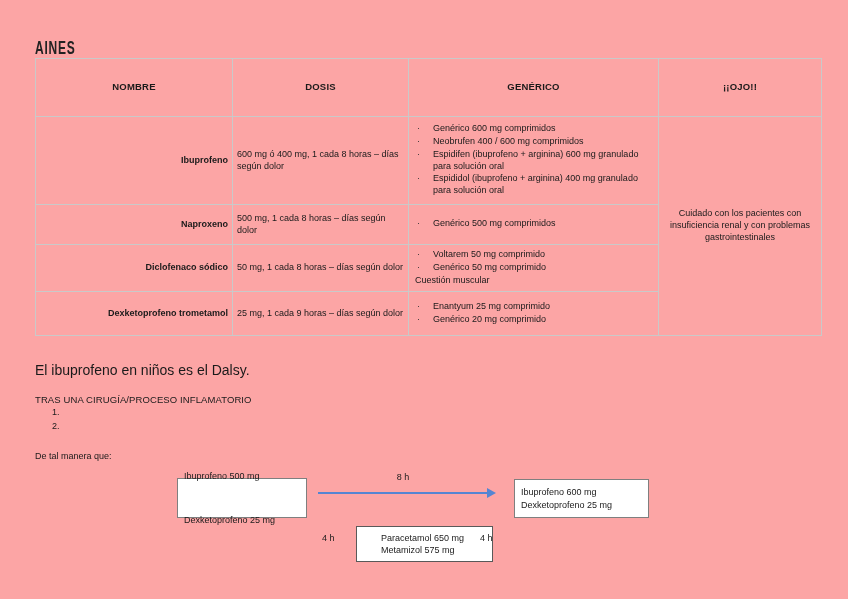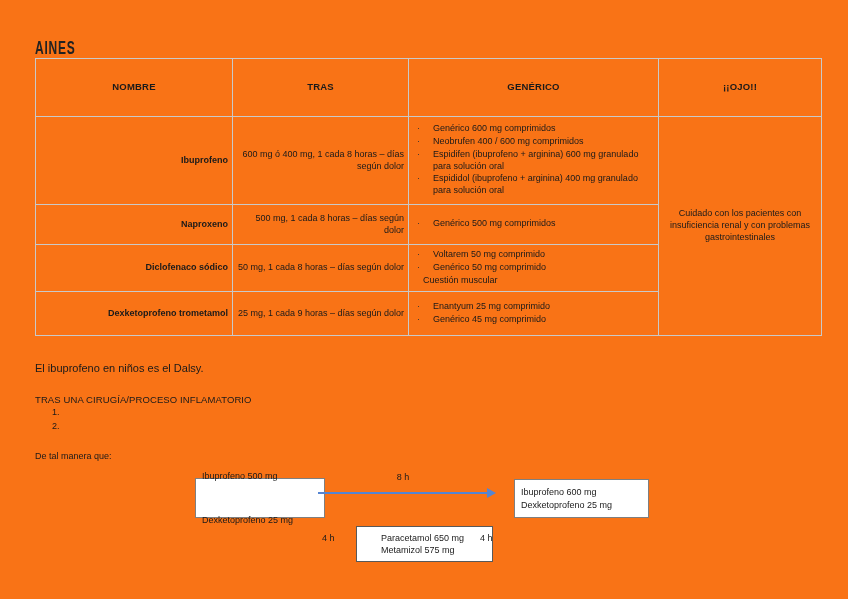--- a/index.html
+++ b/index.html
@@ -6,7 +6,7 @@
   .page{
     position:relative;
     width:848px;height:599px;
-    background:#f97316;
+    background:#fca5a5;
     font-family:"Liberation Sans","DejaVu Sans",sans-serif;
     color:#1a1a1a;
     overflow:hidden;

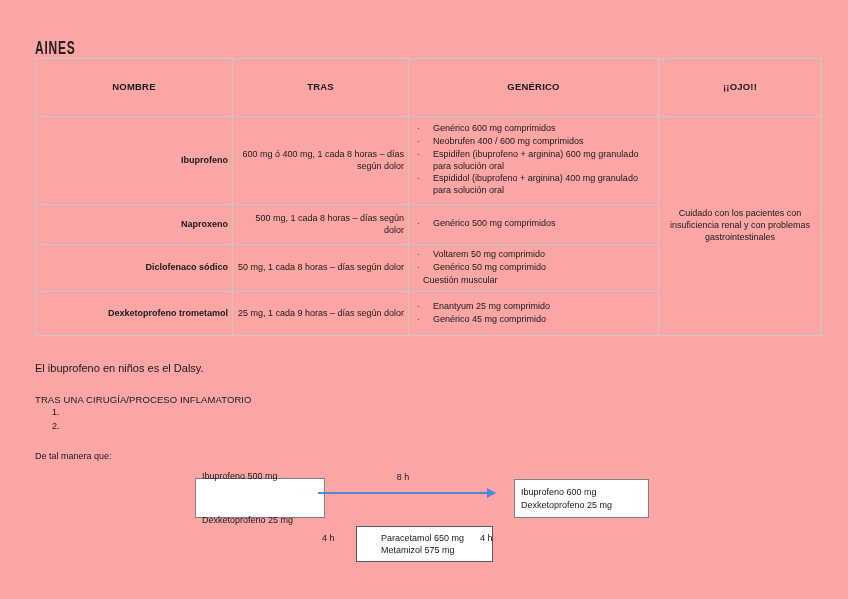--- a/index.html
+++ b/index.html
@@ -88,7 +88,7 @@
     <tbody>
         <tr class="hdr">
       <th>NOMBRE</th>
-      <th>TRAS</th>
+      <th>DOSIS</th>
       <th>GENÉRICO</th>
       <th>¡¡OJO!!</th>
     </tr>

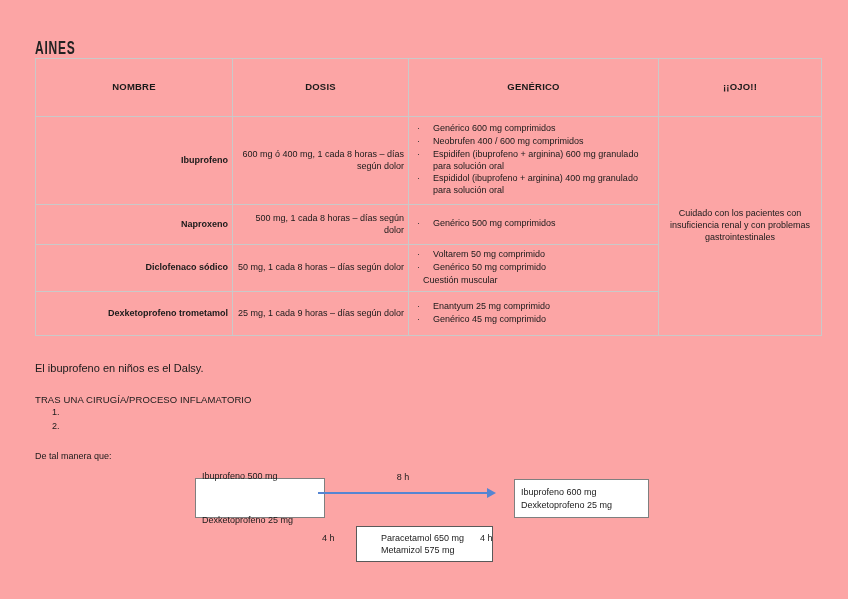--- a/index.html
+++ b/index.html
@@ -35,7 +35,7 @@
   col.c-ojo{width:163px;}
   tr.hdr th{height:53px;font-size:9.5px;font-weight:bold;text-align:center;letter-spacing:.2px;}
   td.nombre{font-weight:bold;text-align:right;}
-  td.dosis{text-align:right;}
+  td.dosis{text-align:left;}
   td.generico{vertical-align:top;padding-top:5px;}
   td.ojo{text-align:center;vertical-align:middle;line-height:1.45;border-radius:8px;}
   tr.r1{height:88px;} tr.r2{height:40px;} tr.r3{height:47px;} tr.r4{height:44px;}

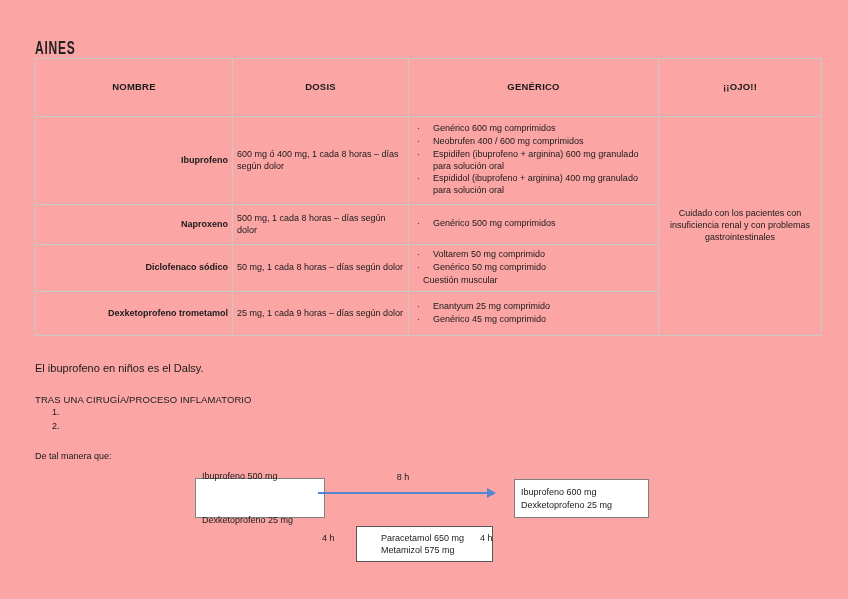--- a/index.html
+++ b/index.html
@@ -42,7 +42,7 @@
   .bullet-line{display:flex;margin:0 0 1px 2px;}
   .bullet-line::before{content:"·";flex:0 0 16px;text-align:left;padding-left:2px;color:#333;}
   .bullet-text{flex:1;}
-  .cell-note{margin-left:10px;}
+  .cell-note{margin-left:2px;}
   
   .plain-note{position:absolute;left:35px;top:362px;font-size:11px;}
   .section-heading{position:absolute;left:35px;top:394px;font-size:9.5px;font-weight:normal;letter-spacing:.1px;}

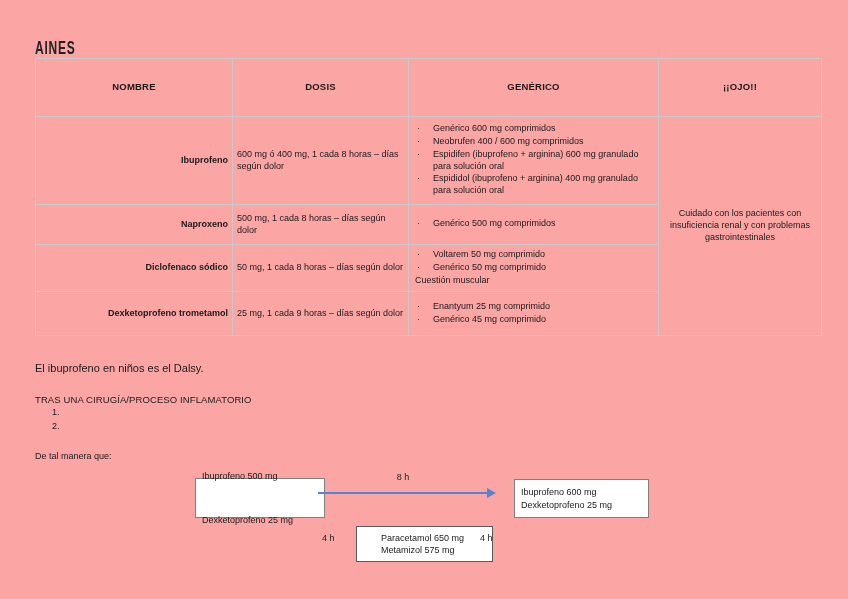--- a/index.html
+++ b/index.html
@@ -141,7 +141,7 @@
               <span class="bullet-text">Enantyum 25 mg comprimido</span>
             </div>
         <div class="bullet-line">
-              <span class="bullet-text">Genérico 45 mg comprimido</span>
+              <span class="bullet-text">Genérico 20 mg comprimido</span>
             </div>
       </td>
     </tr>

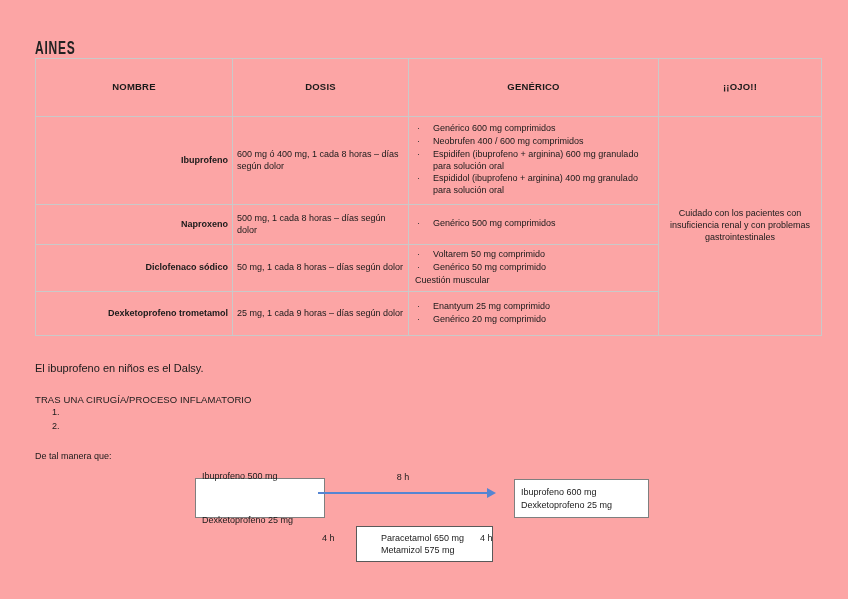--- a/index.html
+++ b/index.html
@@ -44,7 +44,7 @@
   .bullet-text{flex:1;}
   .cell-note{margin-left:2px;}
   
-  .plain-note{position:absolute;left:35px;top:362px;font-size:11px;}
+  .plain-note{position:absolute;left:35px;top:362px;font-size:14px;}
   .section-heading{position:absolute;left:35px;top:394px;font-size:9.5px;font-weight:normal;letter-spacing:.1px;}
   .num-item{position:absolute;left:52px;width:775px;font-size:9px;display:flex;}
   .num-item .num{flex:0 0 18px;}

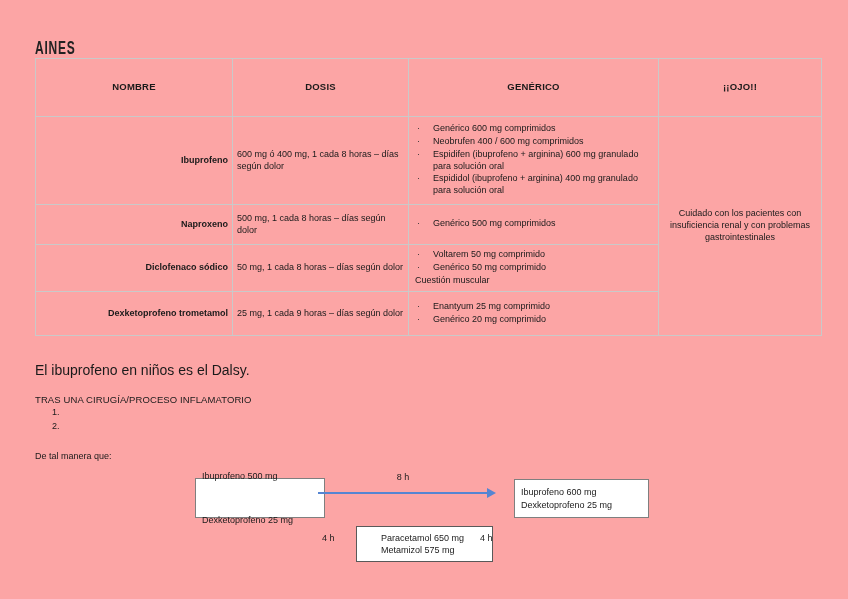--- a/index.html
+++ b/index.html
@@ -57,7 +57,7 @@
     font-size:9px;line-height:1.35;padding:3px 6px;
     display:flex;flex-direction:column;justify-content:center;
   }
-  .box-left{left:195px;top:478px;width:116px;height:32px;gap:32px;}
+  .box-left{left:177px;top:478px;width:116px;height:32px;gap:32px;}
   .box-right{left:514px;top:479px;width:121px;height:31px;}
   .box-center{left:356px;top:526px;width:105px;height:28px;border-color:#595959;padding-left:24px;}
   .arrow-label{position:absolute;left:368px;top:472px;width:70px;text-align:center;font-size:9px;}

